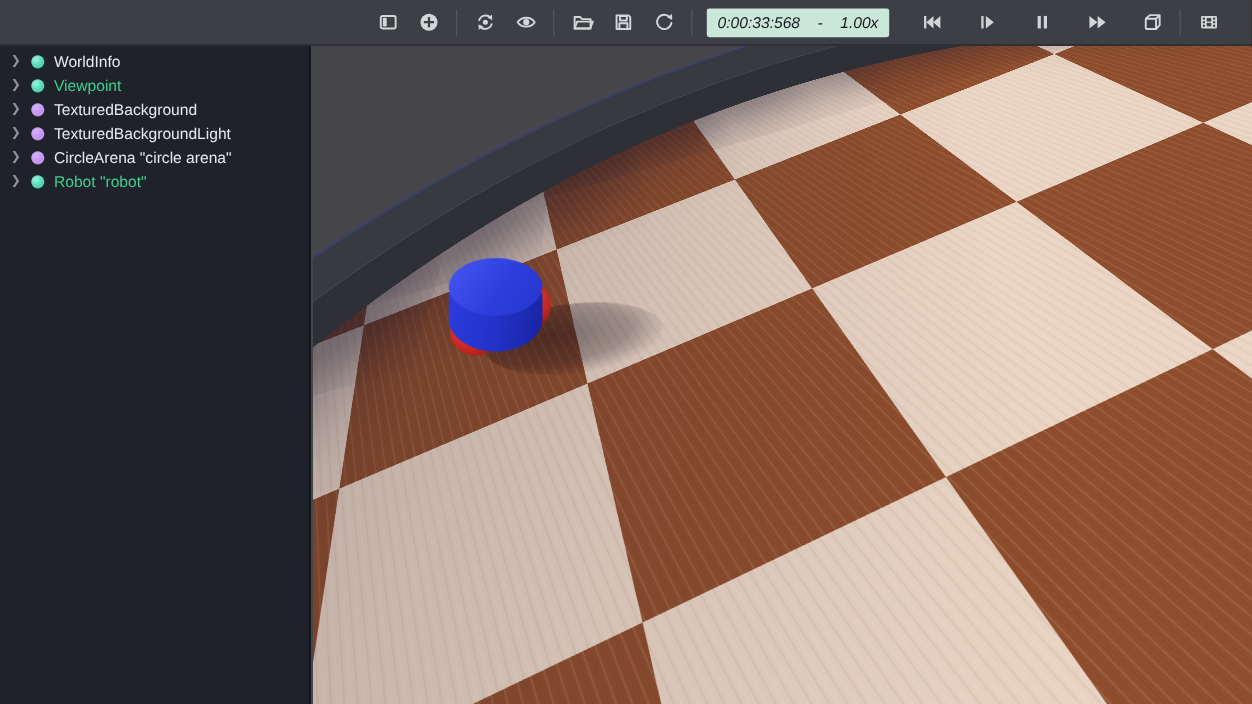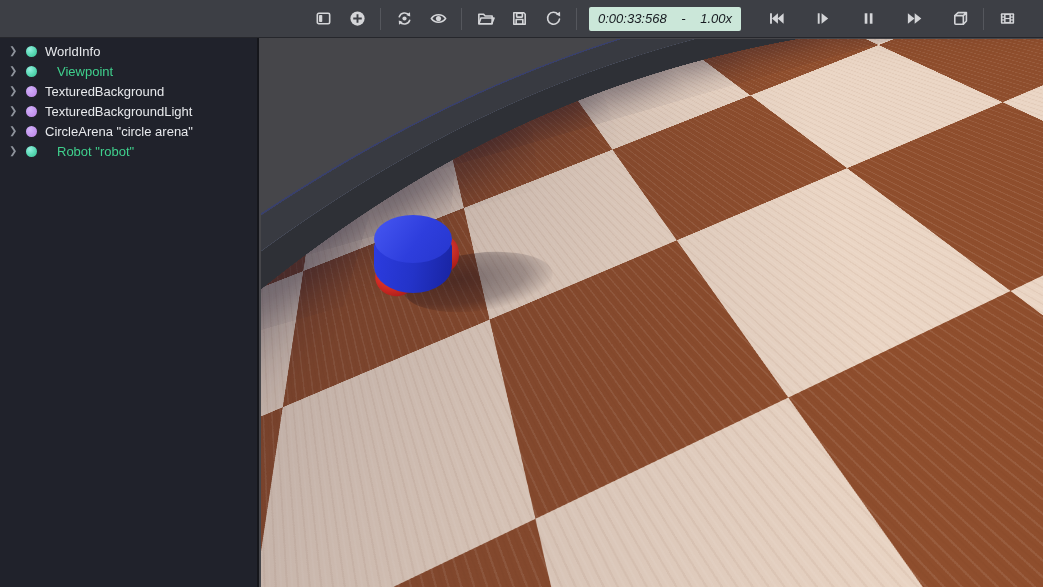--- a/index.html
+++ b/index.html
@@ -40,7 +40,7 @@
   .dot.teal{background:radial-gradient(circle at 35% 30%, #96f0e0 0%, #55d8b2 55%, #3fbf92 100%);}
   .dot.purple{background:radial-gradient(circle at 35% 30%, #d3b4fa 0%, #c496f0 55%, #c285e2 100%);}
   .lbl{font-size:13px;color:var(--panel_text);white-space:nowrap;}
-  .lbl.highlight{color:var(--accent_green);margin-left:12px;}
+  .lbl.highlight{color:var(--accent_green);}
   .lbl.normal{color:var(--panel_text);}
 
   

